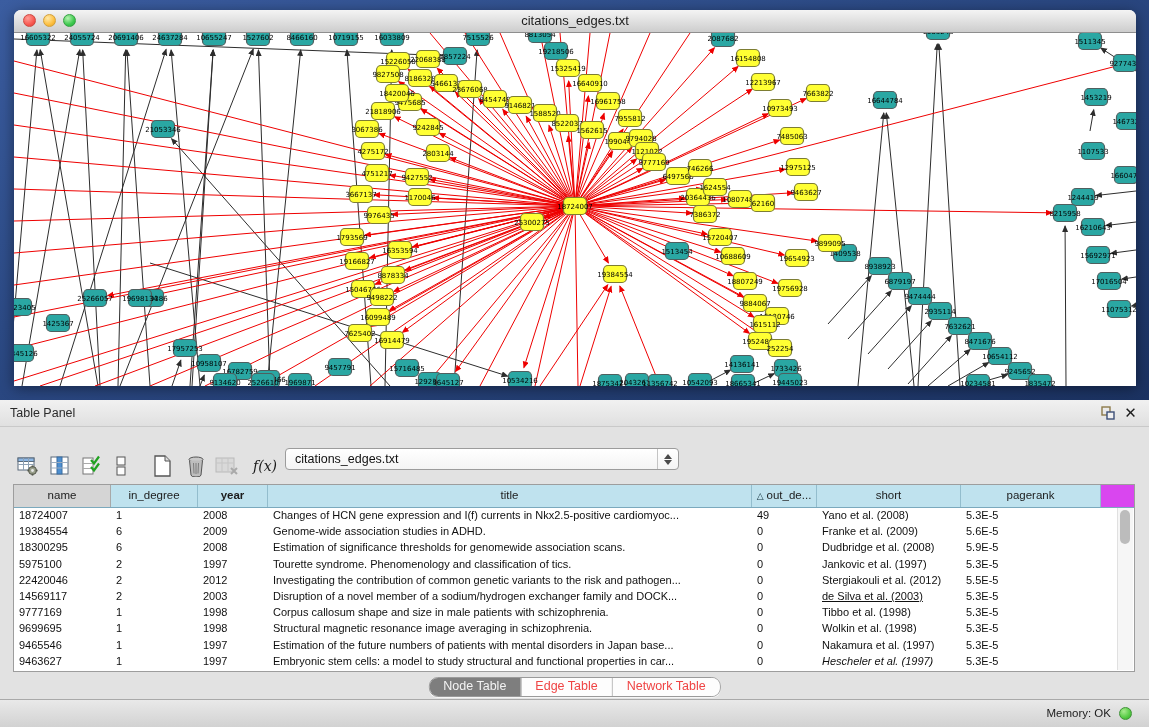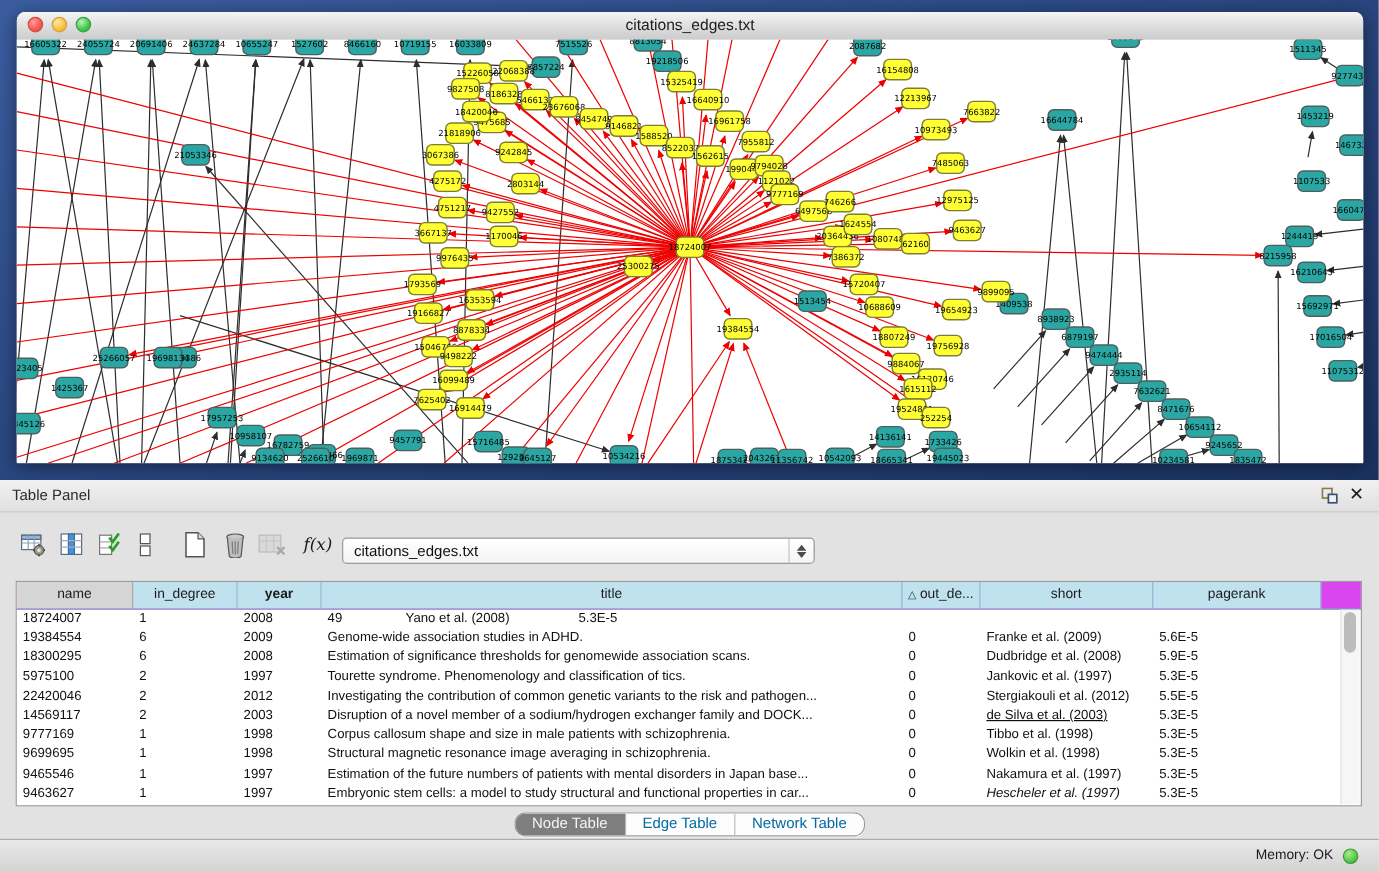--- a/index.html
+++ b/index.html
@@ -48,7 +48,7 @@
   .float-btn{position:absolute;right:34px;top:6px;width:14px;height:14px;cursor:default;}
   .close-btn{position:absolute;right:11px;top:5px;width:15px;height:15px;font-size:15px;font-weight:bold;color:#1c1c1c;line-height:15px;text-align:center;}
   
-  .toolbar{position:absolute;left:16px;top:40px;height:28px;display:flex;align-items:center;}
+  .toolbar{position:absolute;left:16px;top:52px;height:28px;display:flex;align-items:center;}
   .tool{width:24px;height:26px;display:flex;align-items:center;justify-content:center;}
   .tool svg{display:block;}
   .fx{font-family:"DejaVu Serif","Liberation Serif",serif;font-style:italic;font-size:14px;color:#1a1a1a;white-space:nowrap;}

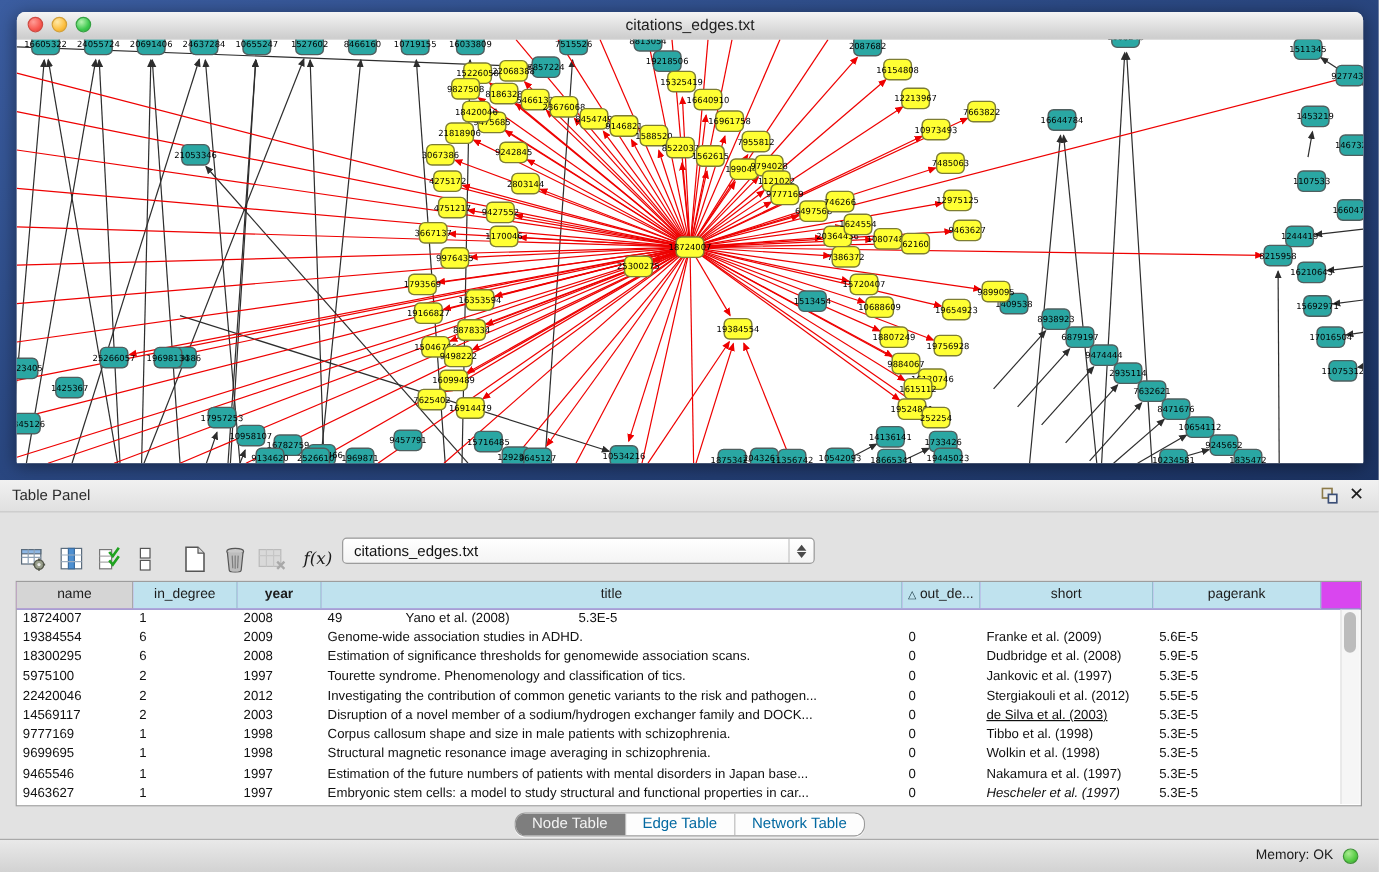--- a/index.html
+++ b/index.html
@@ -935,6 +935,7 @@
           <div class="td" style="width: 97px;">18724007</div>
           <div class="td" style="width: 87px;">1</div>
           <div class="td" style="width: 70px;">2008</div>
+          <div class="td" style="width: 484px;">Changes of HCN gene expression and I(f) currents in Nkx2.5-positive cardiomyoc...</div>
           <div class="td" style="width: 65px;">49</div>
           <div class="td" style="width: 144px;">Yano et al. (2008)</div>
           <div class="td" style="width: 140px;">5.3E-5</div>

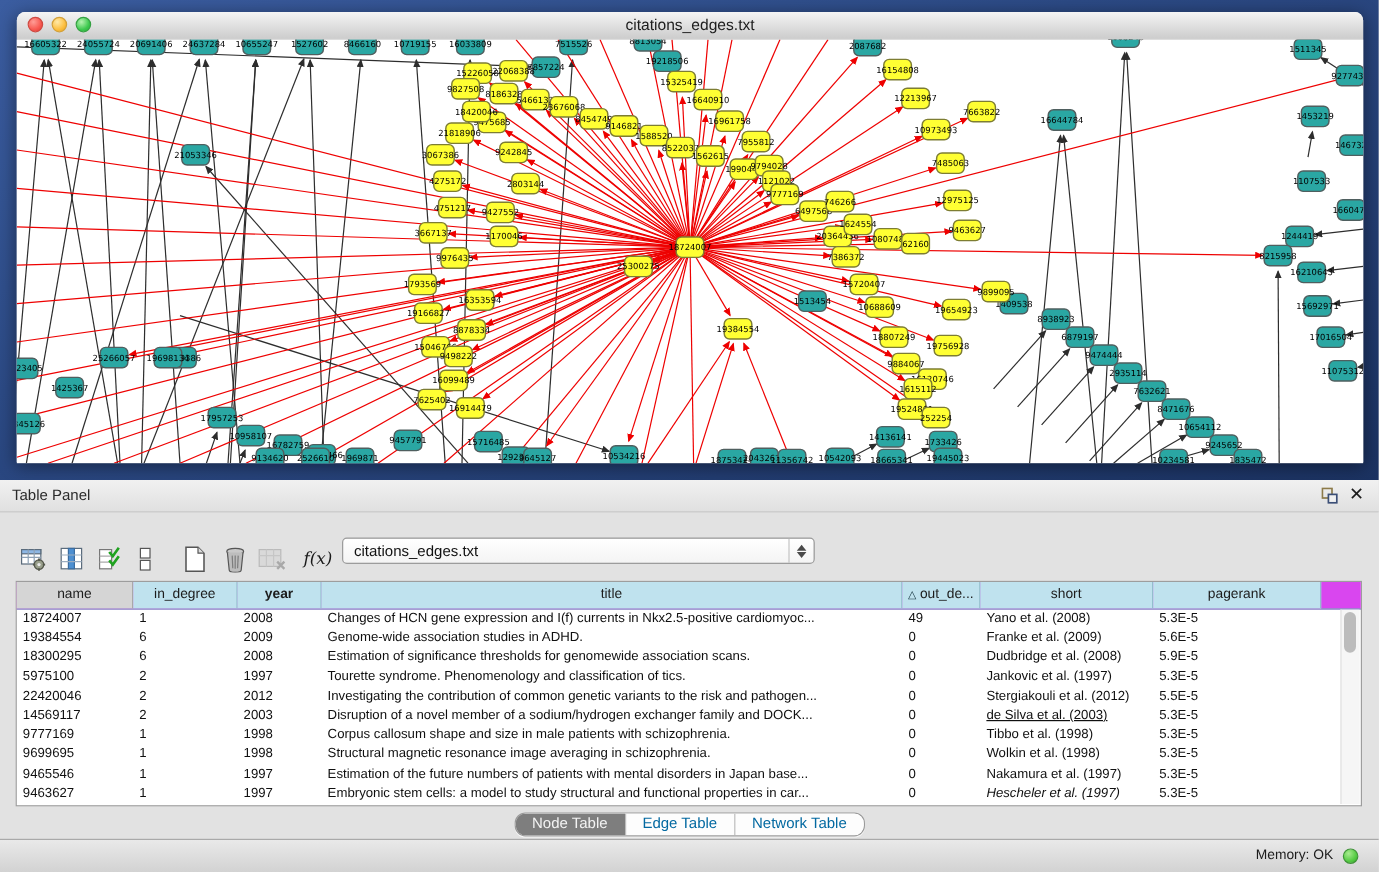--- a/index.html
+++ b/index.html
@@ -95,7 +95,7 @@
     background:#fdfdfd;box-shadow:0 1px 0 rgba(255,255,255,.7);
   }
   .tab{
-    padding:0 14px;font-size:12.5px;line-height:17px;color:#0369a1;background:#fdfdfd;
+    padding:0 14px;font-size:12.5px;line-height:17px;color:#ef4444;background:#fdfdfd;
     border-left:1px solid #bdbdbd;white-space:nowrap;
   }
   .tab:first-child{border-left:none;}

